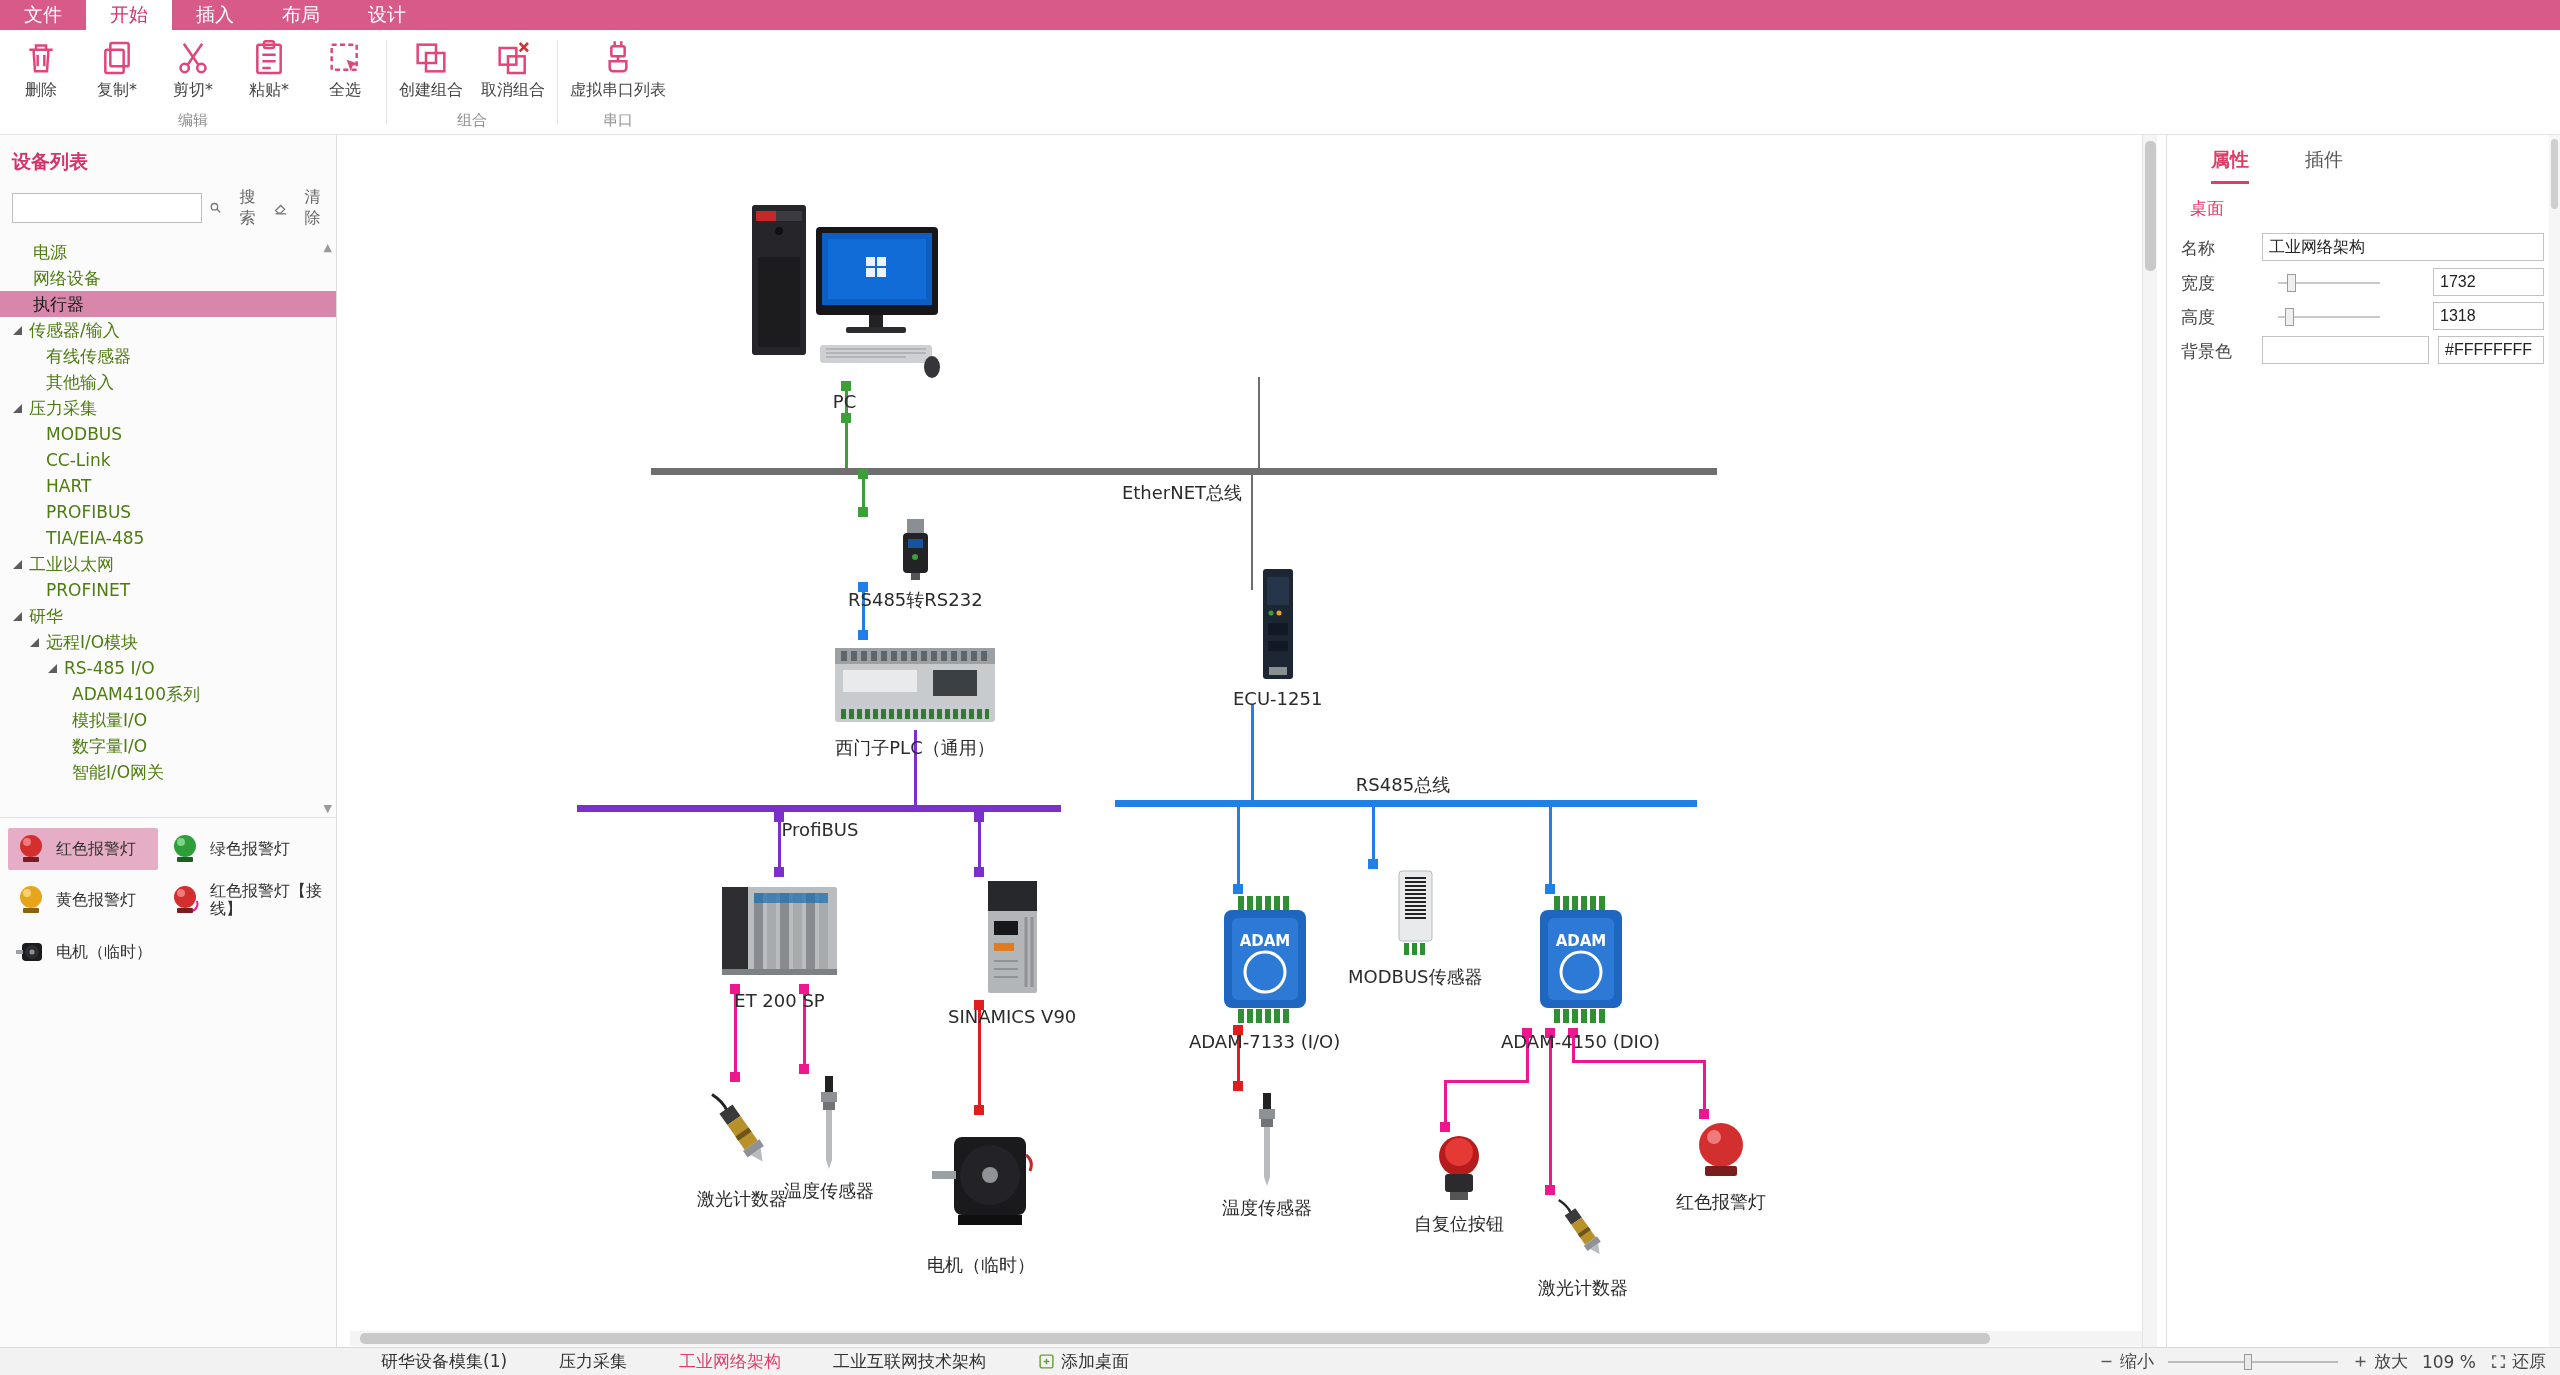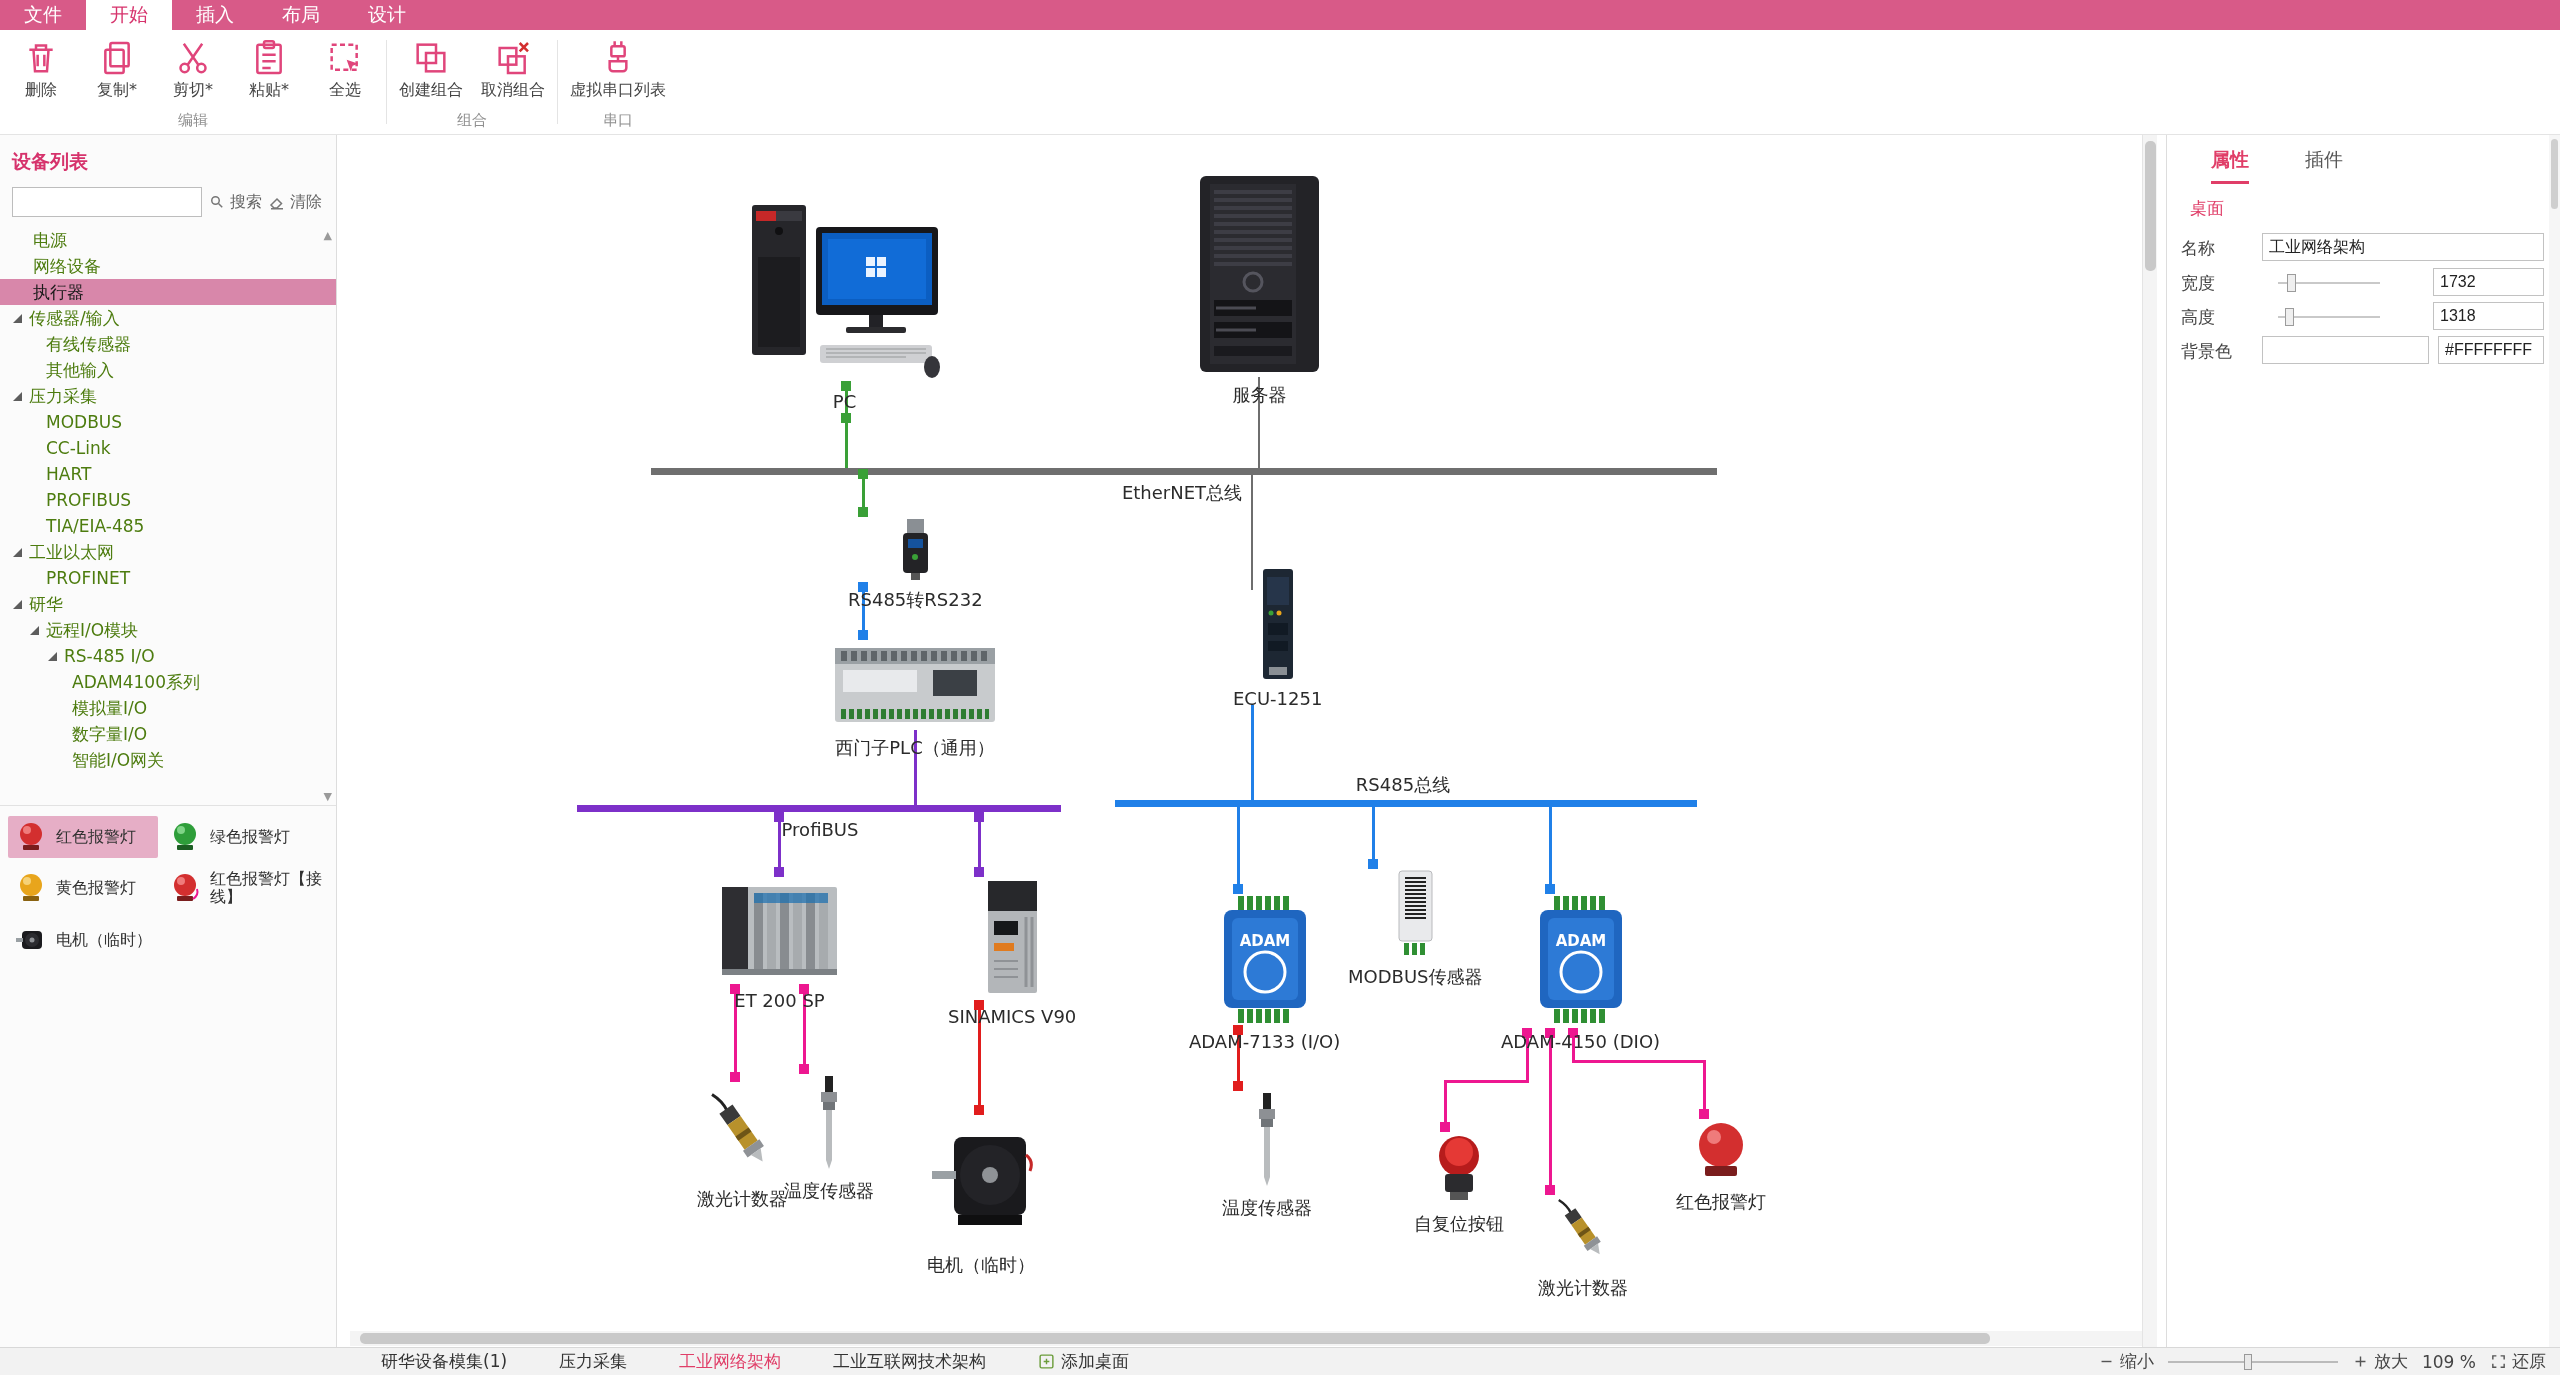--- a/index.html
+++ b/index.html
@@ -27,7 +27,7 @@
   .sb-title{color:#d6336c;font-size:19px;padding:14px 12px 6px;font-weight:bold}
   .sb-search{display:flex;align-items:center;gap:6px;padding:6px 4px 10px 12px}
   .sb-search input{width:190px;height:30px;border:1px solid #bdbdbd;background:#fff;font-size:16px;padding:0 6px}
-  .sb-tool{display:flex;align-items:center;gap:4px;color:#666;font-size:16px;cursor:pointer}
+  .sb-tool{display:flex;align-items:center;gap:16px;color:#666;font-size:16px;cursor:pointer}
   .tree{position:relative;height:578px;overflow:hidden}
   .trow{height:26px;display:flex;align-items:center;font-size:17px;color:#4d7c0f;white-space:nowrap;cursor:pointer}
   .trow.sel{background:#d887aa;color:#1b1b1b}

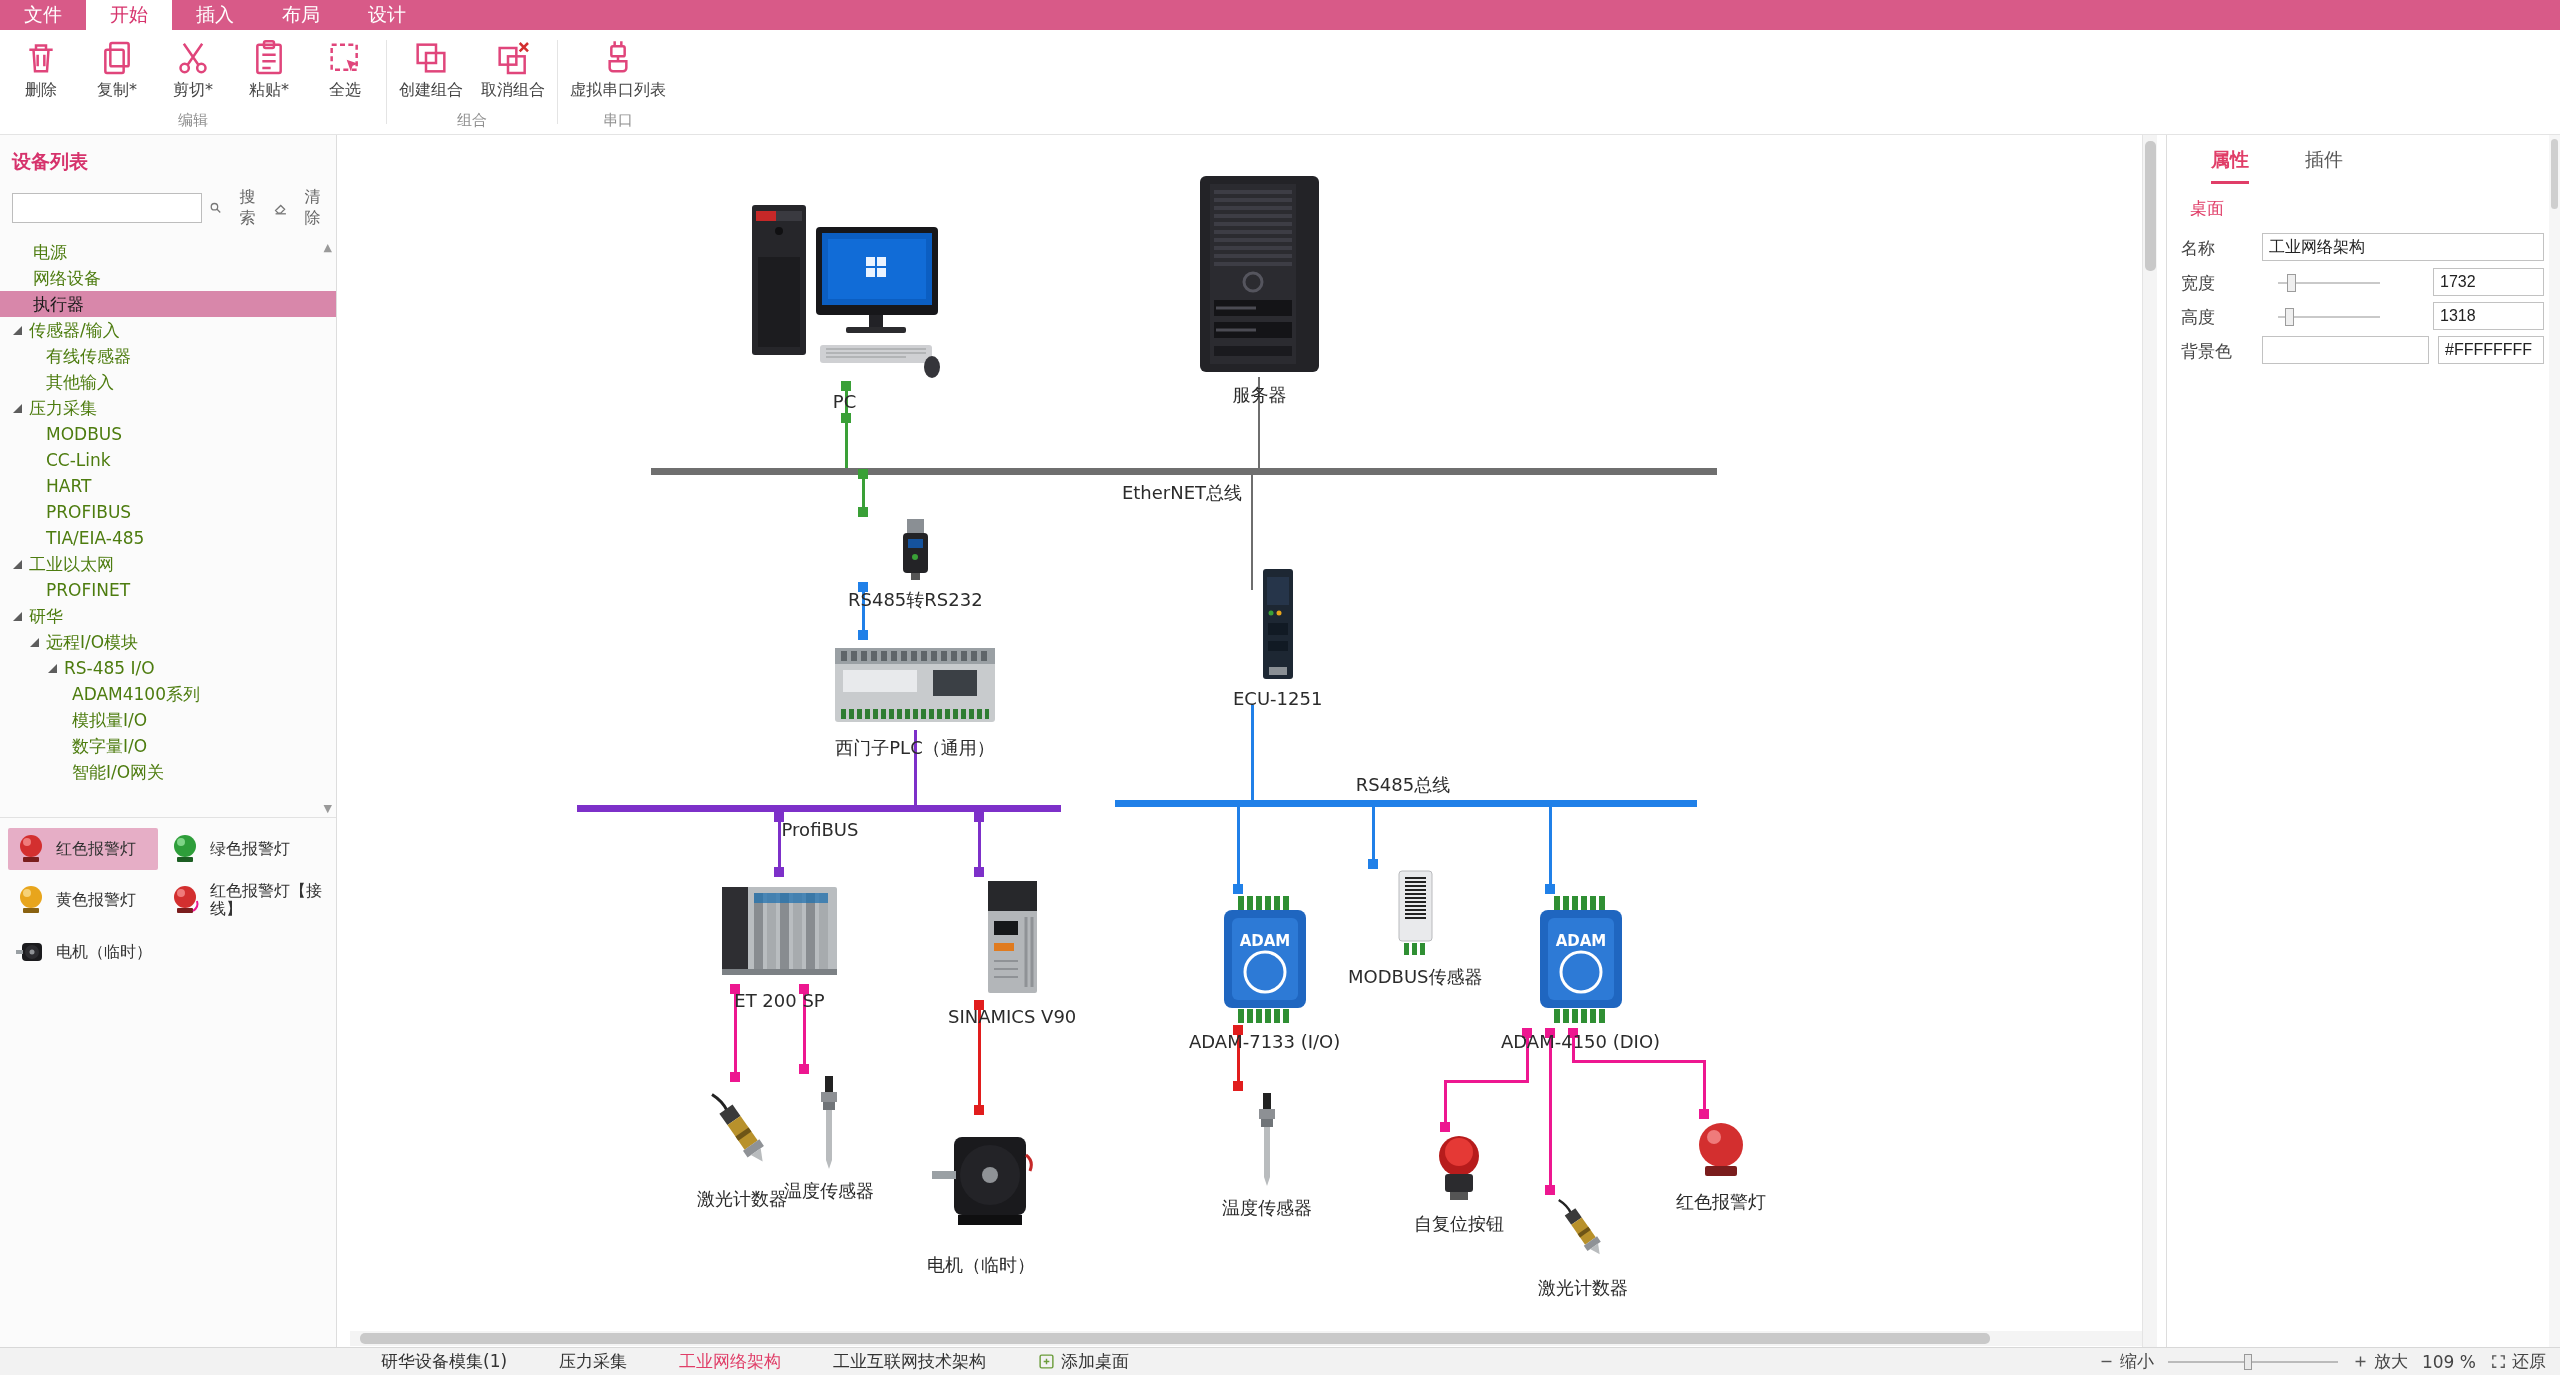--- a/index.html
+++ b/index.html
@@ -409,19 +409,6 @@
     <div class="nlabel">PC</div>
   </div>
 
-  <div class="node" style="left:853px;top:37px">
-    <svg width="139" height="205" viewBox="0 0 139 205">
-      <rect x="10" y="4" width="119" height="196" rx="6" fill="#232327"></rect>
-      <rect x="20" y="12" width="86" height="180" fill="#2b2b30"></rect>
-      <path d="M24 20h78M24 28h78M24 36h78M24 44h78M24 52h78M24 60h78M24 68h78M24 76h78M24 84h78M24 92h78" stroke="#3d3d45" stroke-width="4"></path>
-      <circle cx="63" cy="110" r="9" fill="none" stroke="#55555e" stroke-width="3"></circle>
-      <rect x="24" y="128" width="78" height="16" fill="#141417"></rect>
-        <rect x="24" y="150" width="78" height="16" fill="#141417"></rect>
-      <path d="M26 136h40M26 158h40" stroke="#4b4b53" stroke-width="3"></path>
-      <rect x="24" y="174" width="78" height="10" fill="#1a1a1e"></rect>
-    </svg>
-    <div class="nlabel">服务器</div>
-  </div>
 
   <div class="node" style="left:511px;top:382px">
     <svg width="33" height="65" viewBox="0 0 33 65">

